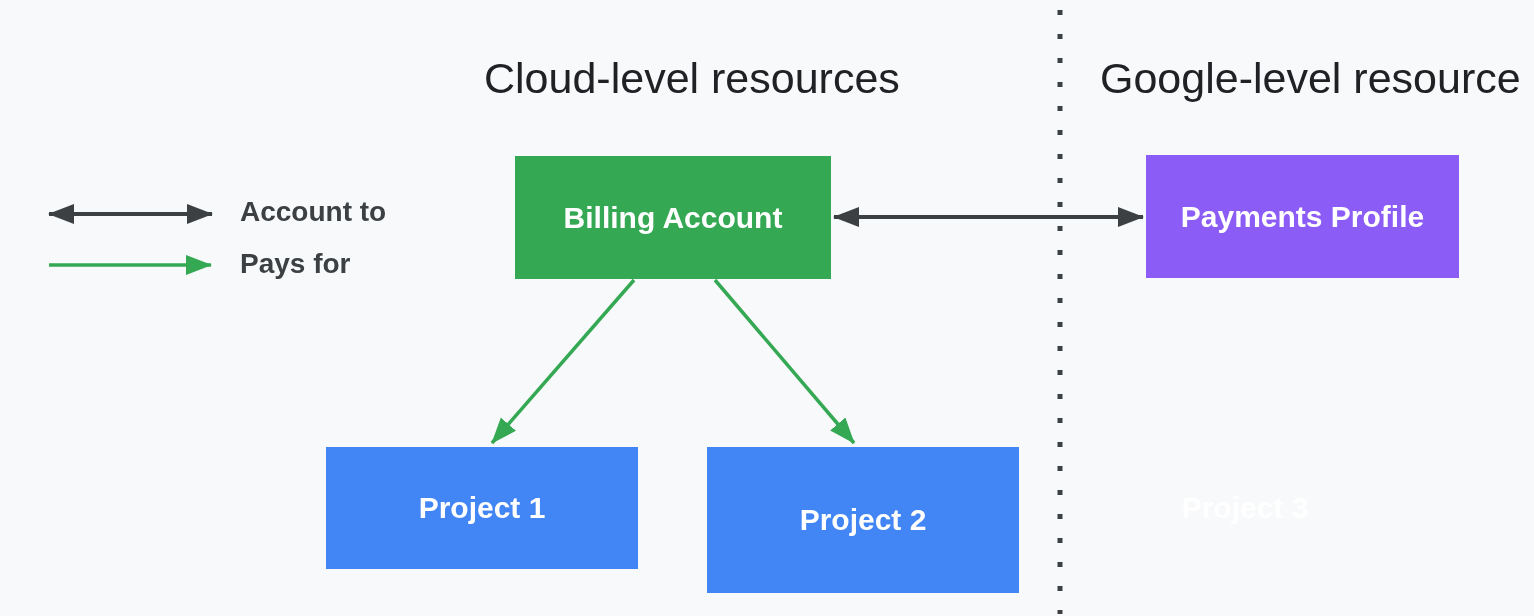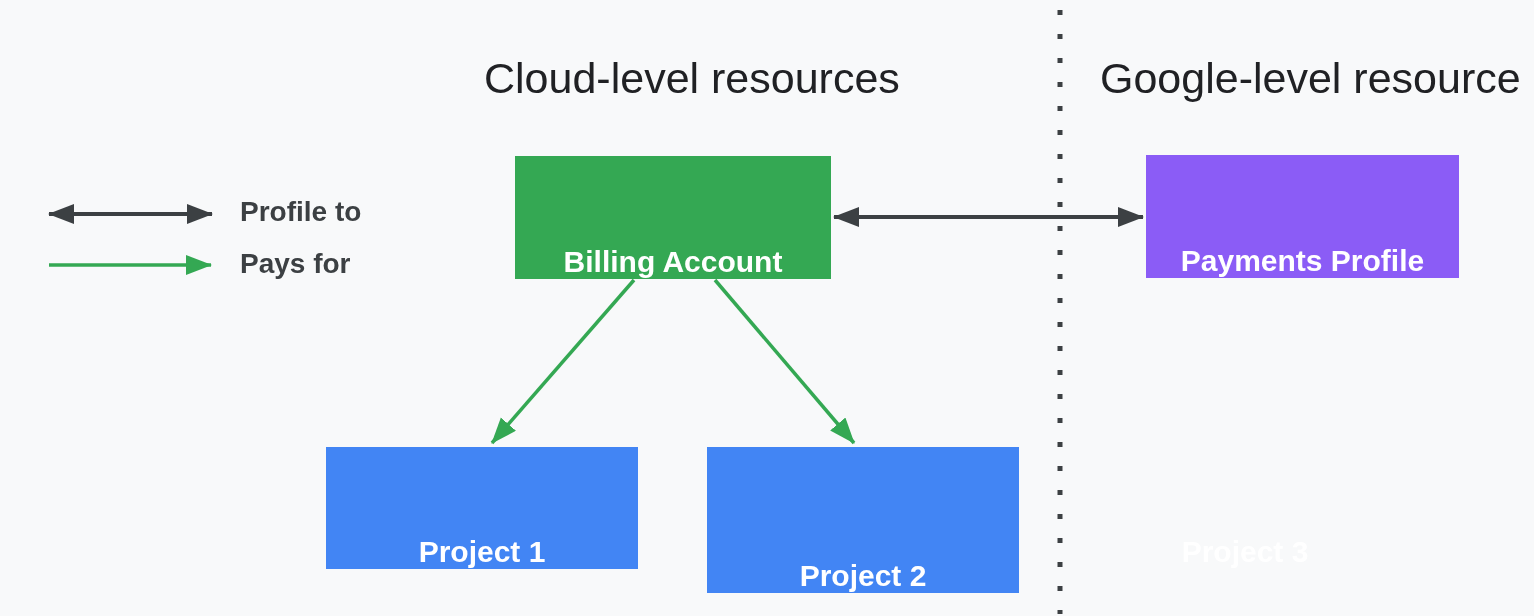--- a/index.html
+++ b/index.html
@@ -103,7 +103,7 @@
   <div class="section-title title-cloud">Cloud-level resources</div>
   <div class="section-title title-google">Google-level resource</div>
 
-  <div class="legend-label legend-linked">Profile to</div>
+  <div class="legend-label legend-linked">Account to</div>
   <div class="legend-label legend-pays">Pays for</div>
 
   <div class="node node-billing">

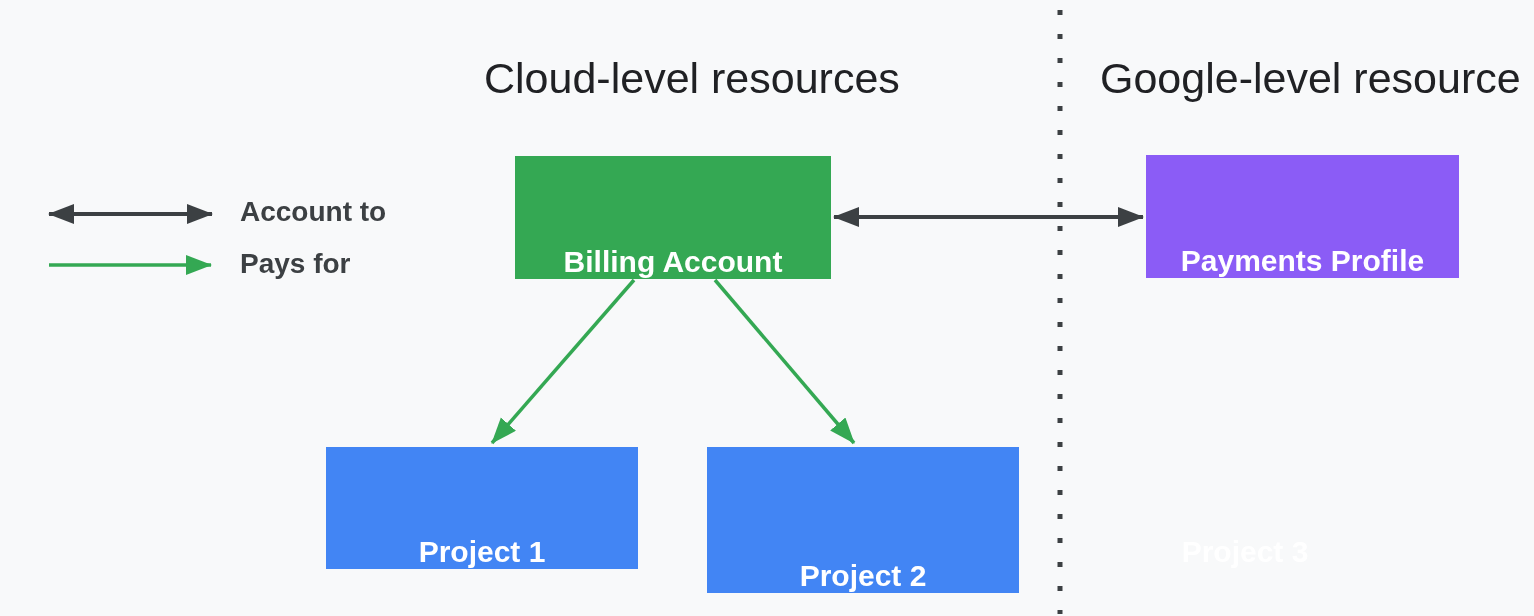--- a/index.html
+++ b/index.html
@@ -51,7 +51,7 @@
   .node {
     position: absolute;
     display: flex;
-    align-items: flex-end;
+    align-items: center;
     justify-content: center;
     font-size: 30px;
     font-weight: 700;

